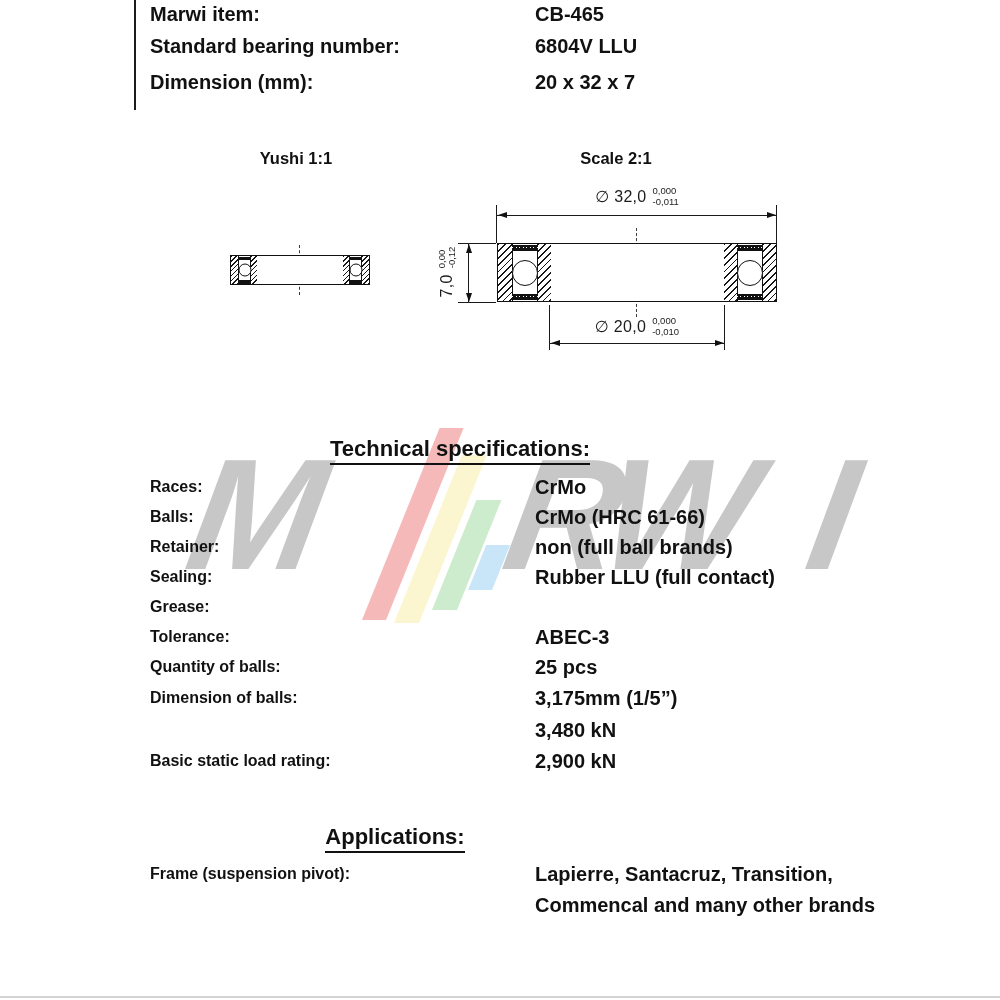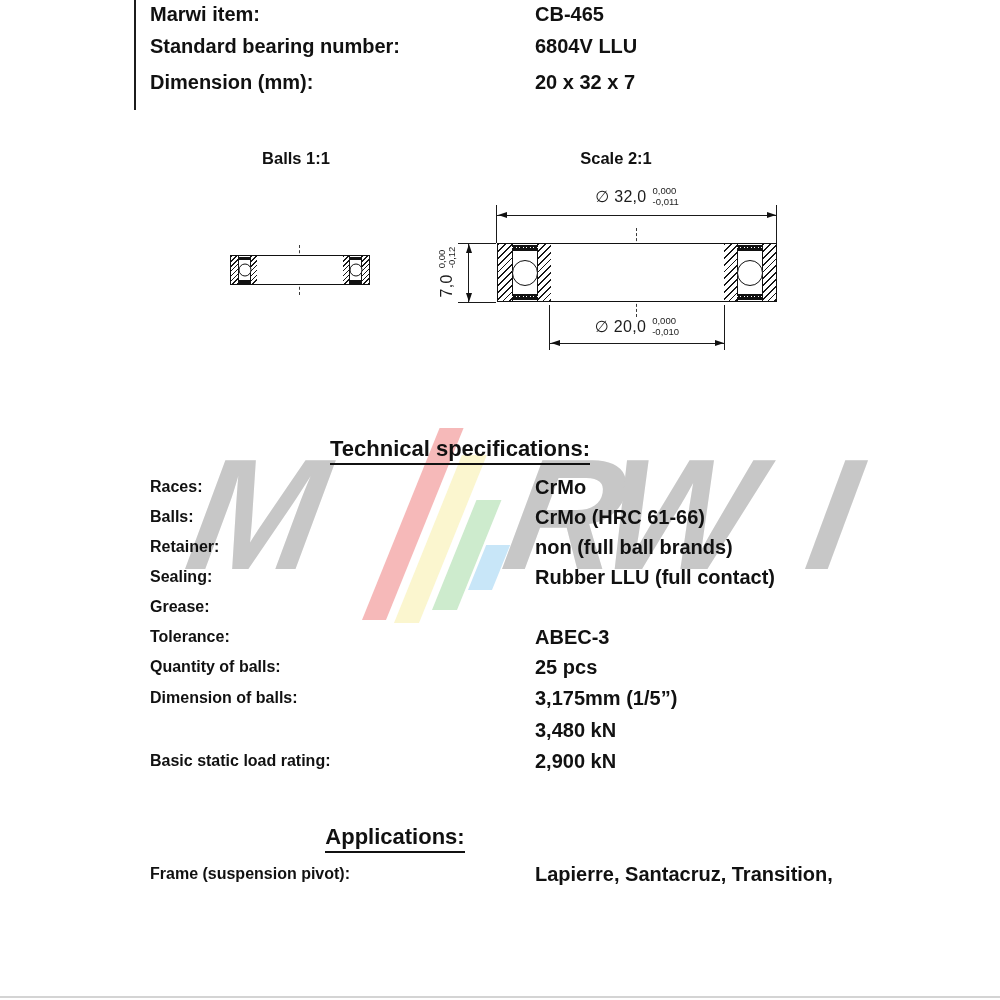--- a/index.html
+++ b/index.html
@@ -63,7 +63,7 @@
   <div class="hdr-label" style="top:69px">Dimension (mm):</div>
   <div class="hdr-value" style="top:69px">20 x 32 x 7</div>
 
-  <div class="scale-label" style="left:226px">Balls 1:1</div>
+  <div class="scale-label" style="left:226px">Yushi 1:1</div>
   <div class="scale-label" style="left:546px">Scale 2:1</div>
 
   <div class="draw">

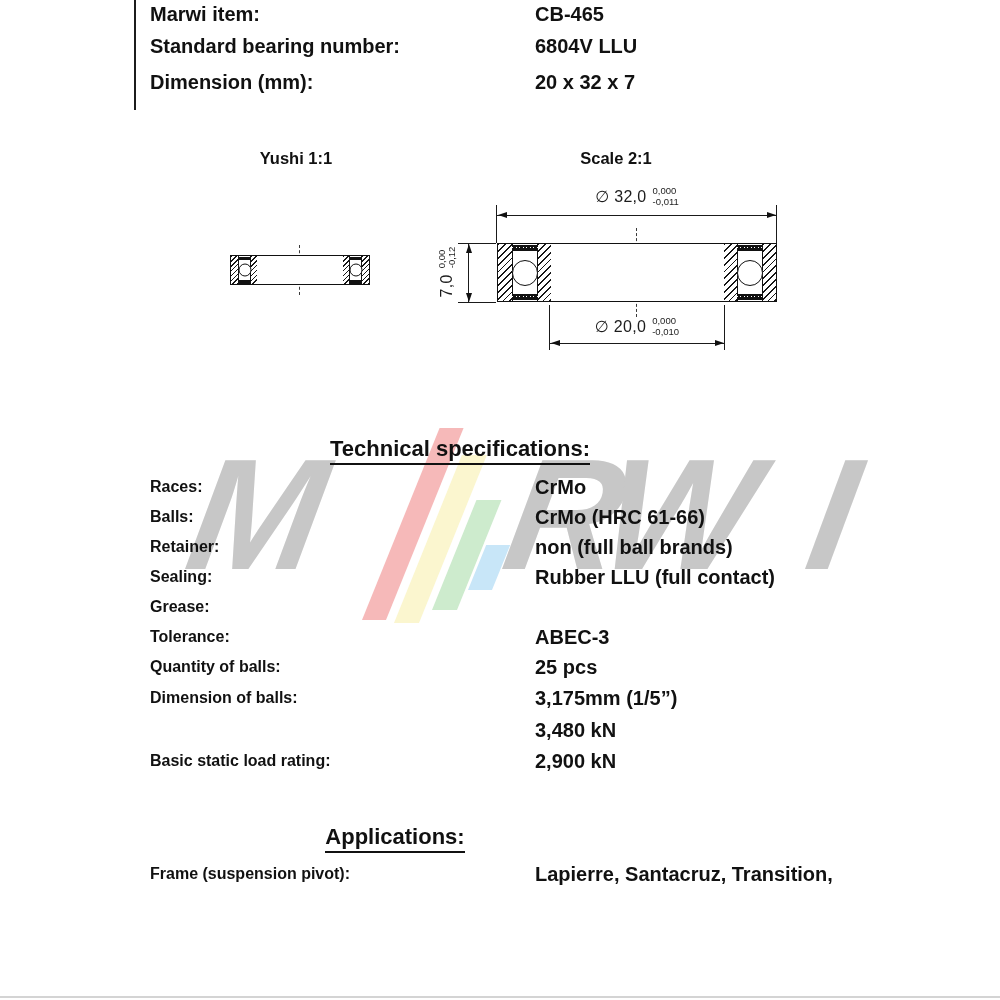--- a/index.html
+++ b/index.html
@@ -194,6 +194,7 @@
   </div>
   <div class="spec-label" style="top:864px">Frame (suspension pivot):</div>
   <div class="spec-value" style="top:864px">Lapierre, Santacruz, Transition,</div>
+  <div class="spec-value" style="top:895px">Commencal and many other brands</div>
 
   <div class="bottom-rule"></div>
 </div>

